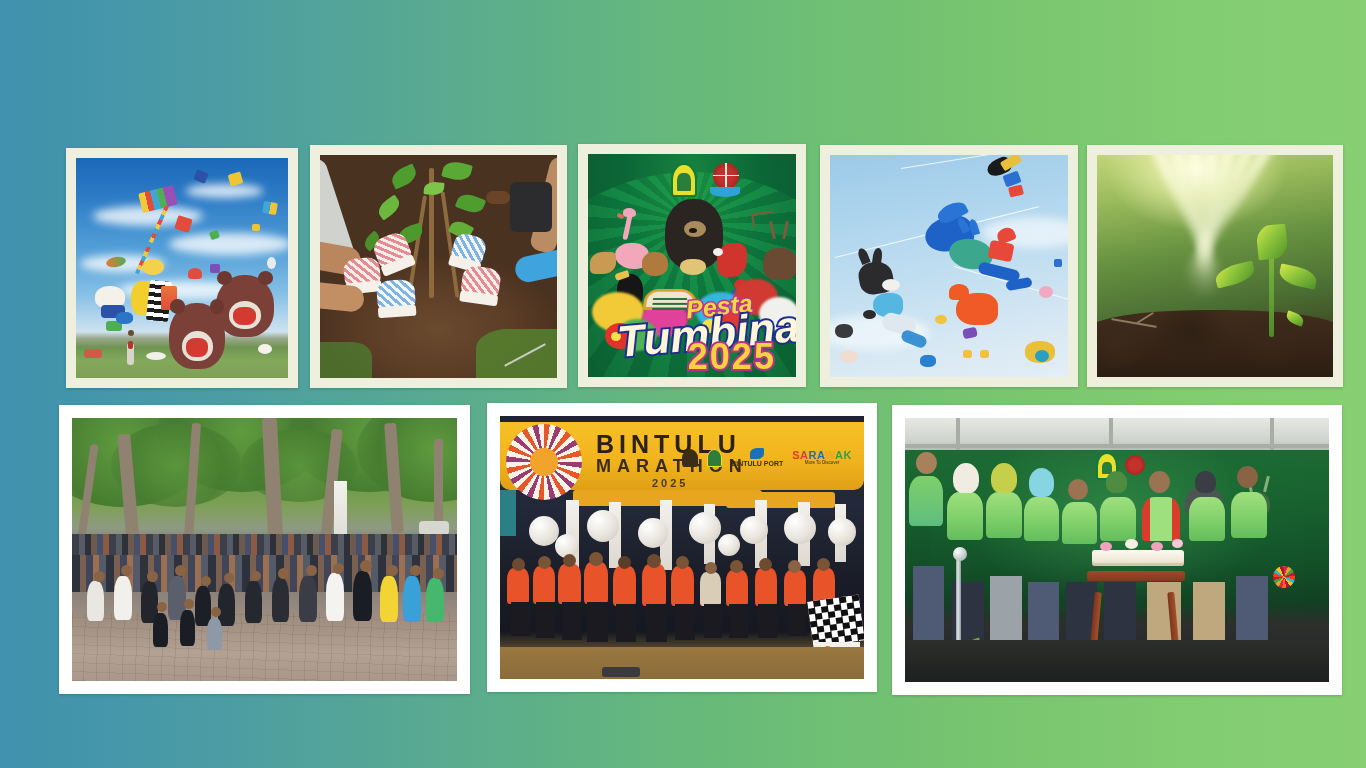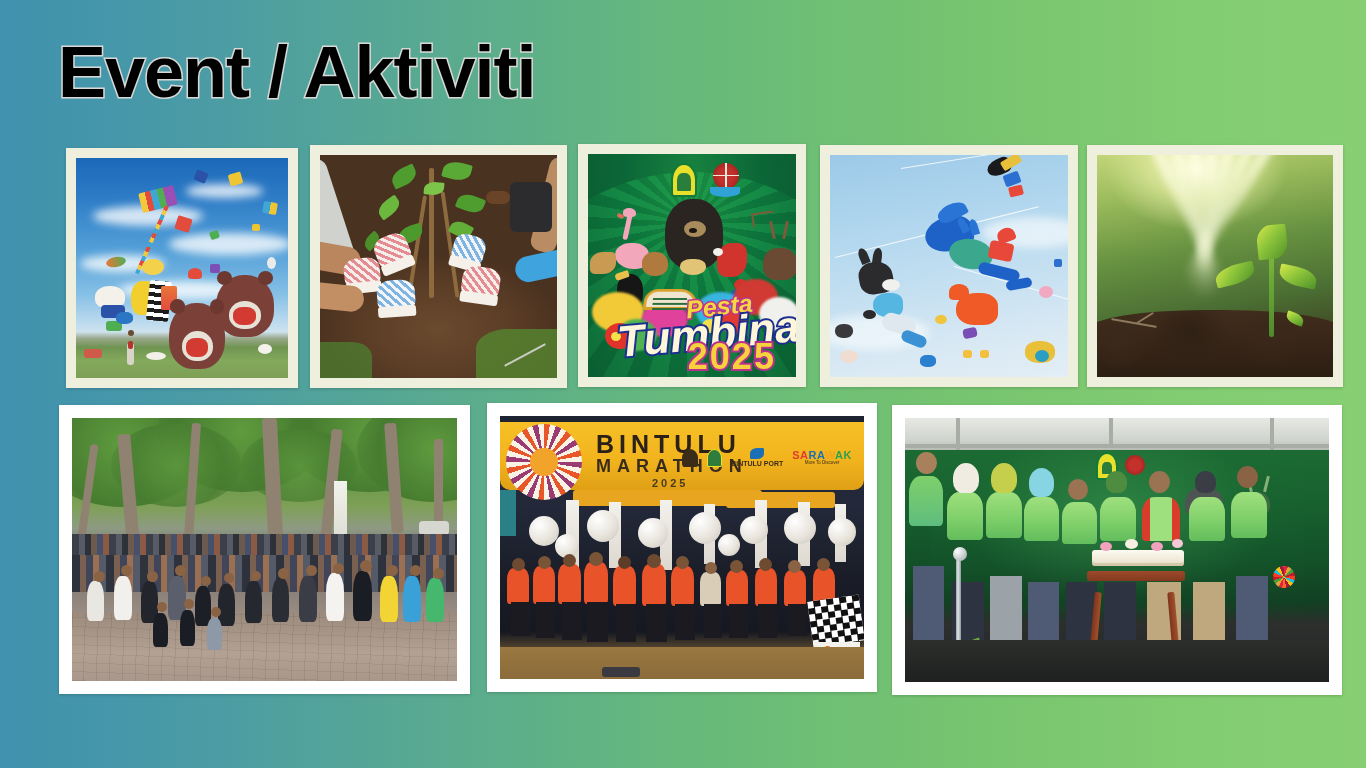--- a/index.html
+++ b/index.html
@@ -463,7 +463,6 @@
 
 <div id="slide">
 
-  <div class="title">Event / Aktiviti</div>
 
   <div class="tile" style="left:66px; top:148px; width:232px; height:240px;">
     <div class="photo">

